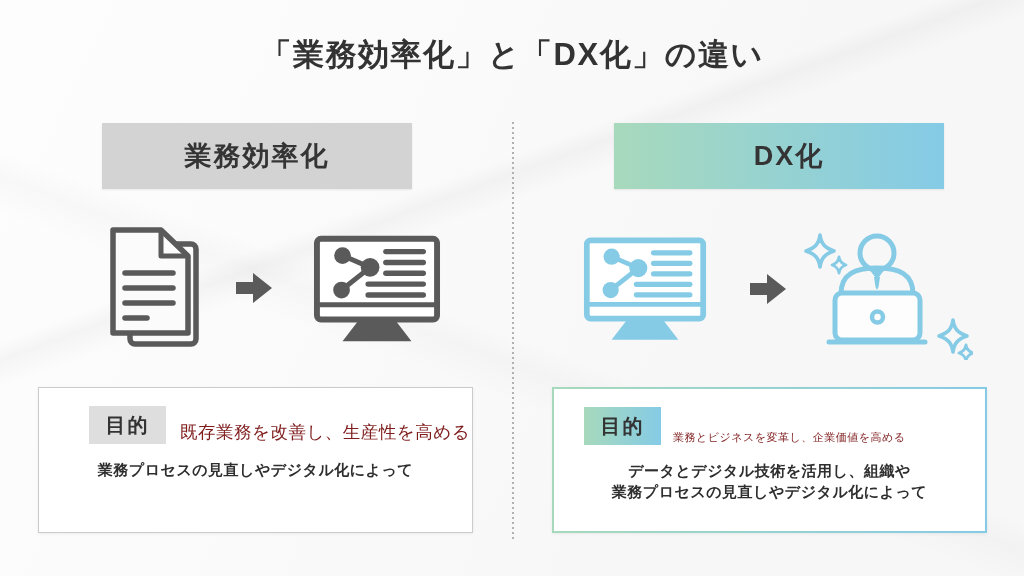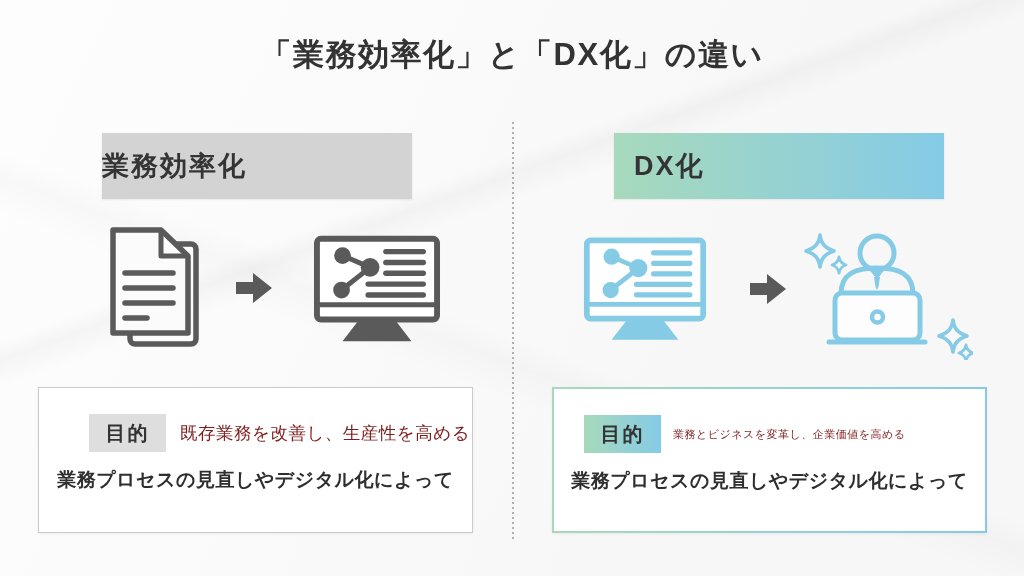--- a/index.html
+++ b/index.html
@@ -30,8 +30,8 @@
     opacity:.75;
   }
   .col-header{
-    position:absolute;top:133px;width:310px;height:66px;
-    display:flex;align-items:center;
+    position:absolute;top:123px;width:310px;height:66px;
+    display:flex;align-items:center;justify-content:center;
     font-size:27px;font-weight:600;color:#343434;letter-spacing:2px;
     box-shadow:0 1px 2px rgba(0,0,0,0.08);
   }

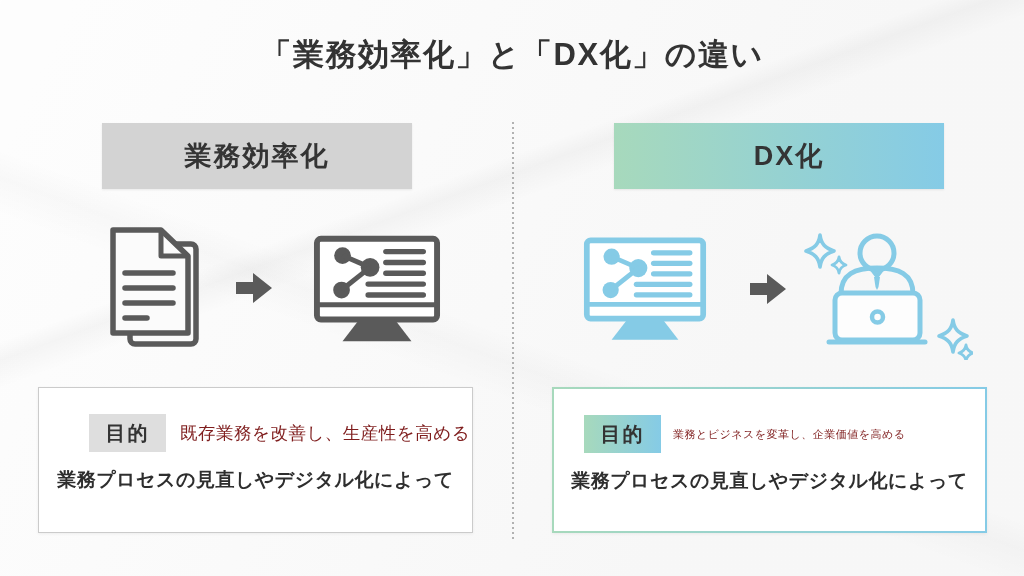--- a/index.html
+++ b/index.html
@@ -49,7 +49,7 @@
     left:552px;border:2px solid;
     border-image:linear-gradient(90deg,var(--accent-green),var(--accent-blue)) 1;
   }
-  .purpose-row{display:flex;align-items:center;margin-top:26px;}
+  .purpose-row{display:flex;align-items:flex-end;margin-top:18px;}
   .info-box.left .purpose-row{padding-left:50px;gap:14px;}
   .info-box.right .purpose-row{padding-left:30px;gap:12px;}
   .purpose-label{

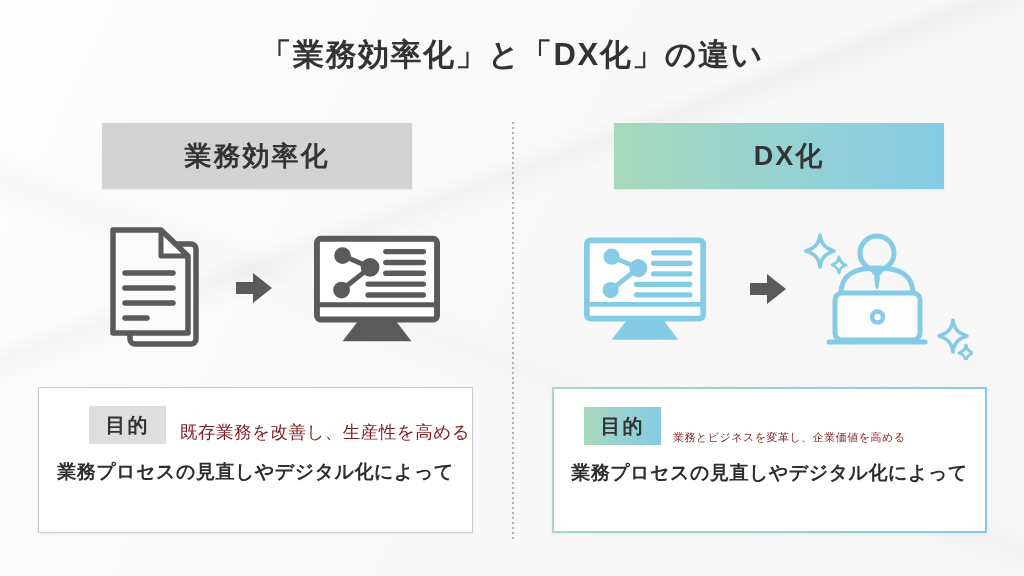--- a/index.html
+++ b/index.html
@@ -62,7 +62,7 @@
   .purpose-text{font-size:17.5px;color:#7f1d1d;letter-spacing:.5px;white-space:nowrap;}
   .info-box.right .purpose-text{font-size:11px;}
   .desc{
-    margin-top:15px;text-align:center;font-weight:bold;font-size:19px;
+    margin-top:15px;text-align:center;font-weight:bold;font-size:15px;
     color:#2e2e2e;line-height:1.4;letter-spacing:.5px;
   }
 </style>

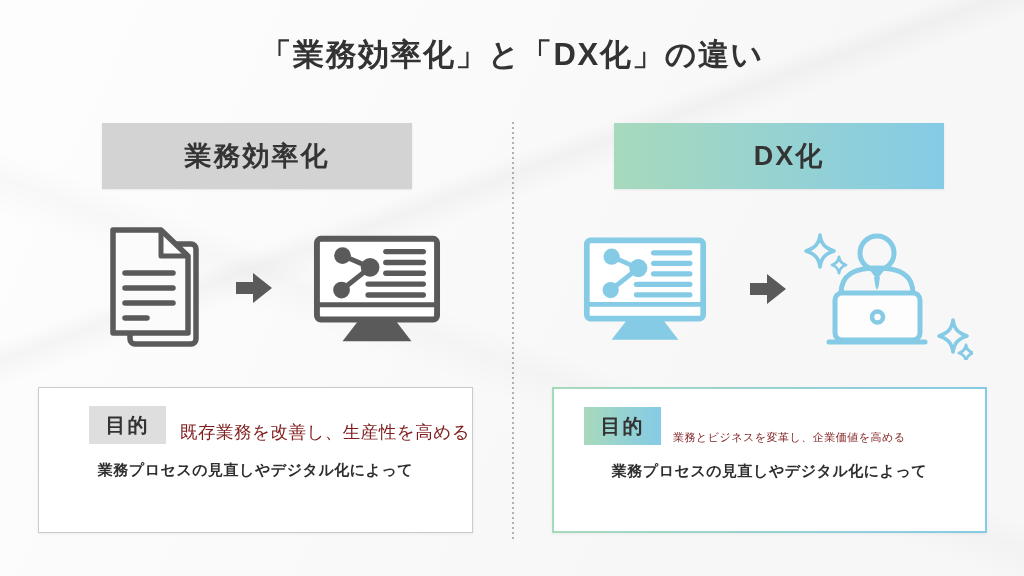--- a/index.html
+++ b/index.html
@@ -181,6 +181,7 @@
       <span class="purpose-text">業務とビジネスを変革し、企業価値を高める</span>
     </div>
     <div class="desc">
+      <div>データとデジタル技術を活用し、組織や</div>
       <div>業務プロセスの見直しやデジタル化によって</div>
     </div>
   </div>

